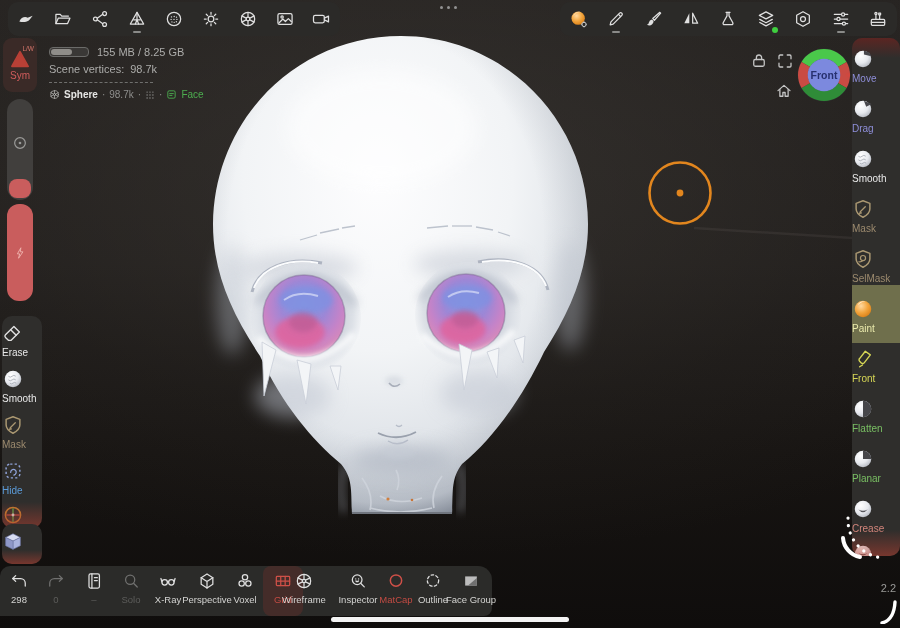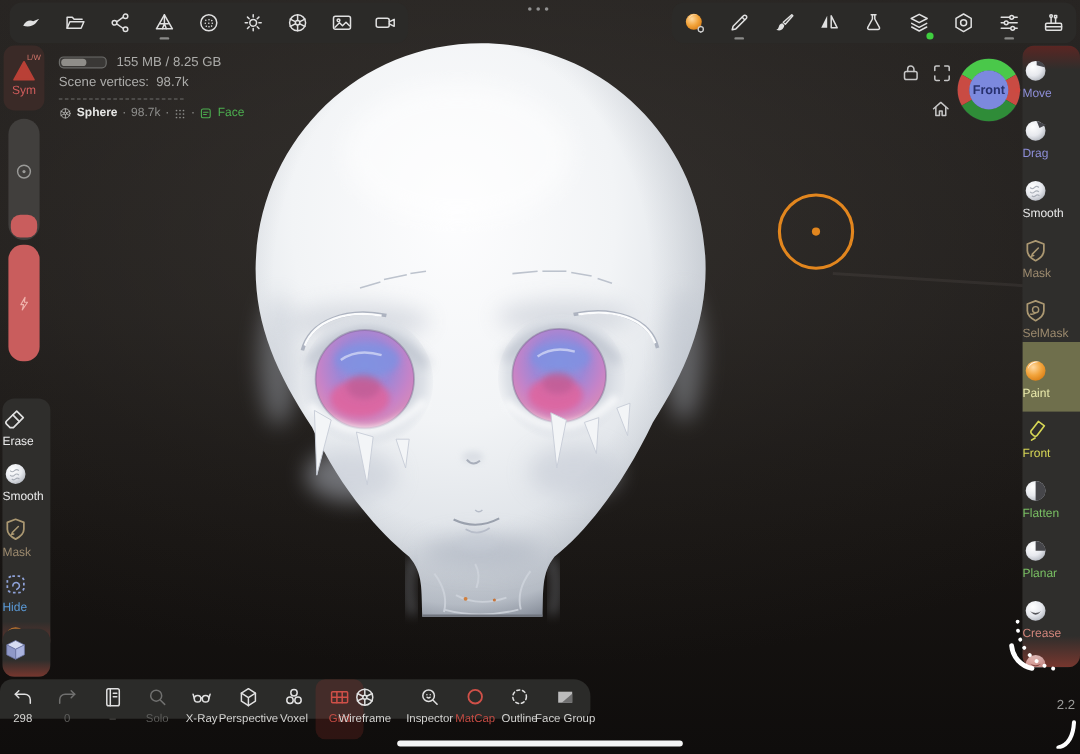--- a/index.html
+++ b/index.html
@@ -42,7 +42,7 @@
   .sl2{position:absolute;left:7px;top:204px;width:26px;height:97px;background:#c95d5d;border-radius:12px;display:flex;align-items:center;justify-content:center;z-index:20}
   .sl2 svg{width:14px;height:14px}
   .panel{position:absolute;background:#2f2e2c;border-radius:10px;overflow:hidden;z-index:20}
-  .ltools{left:2px;top:332px;width:40px;height:212px}
+  .ltools{left:2px;top:316px;width:40px;height:212px}
   .lextra{left:2px;top:524px;width:40px;height:40px}
   .rtools{left:852px;top:38px;width:48px;height:518px}
   .redfade{position:absolute;left:0;right:0;bottom:0;height:26px;background:linear-gradient(180deg,rgba(160,50,40,0),rgba(178,62,48,.55));pointer-events:none}

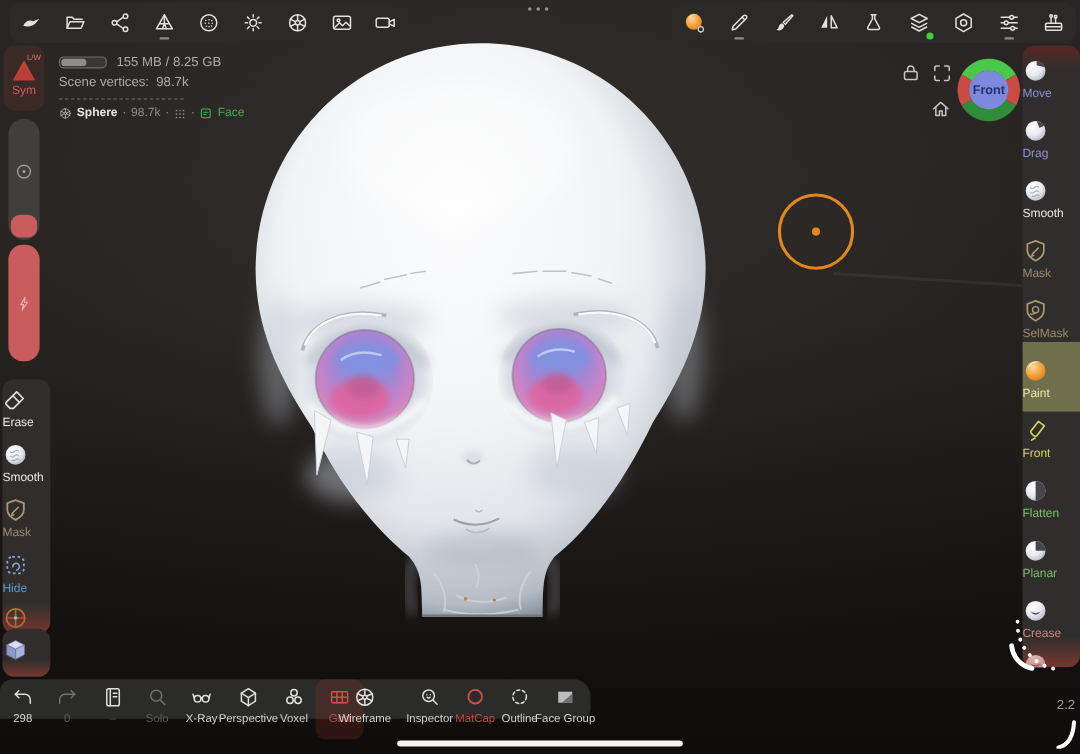--- a/index.html
+++ b/index.html
@@ -60,7 +60,7 @@
   
   .cursor{position:absolute;left:646px;top:159px;width:68px;height:68px;z-index:15;pointer-events:none}
   
-  .bbar{position:absolute;left:0;top:566px;width:492px;height:33px;background:#2b2b29;border-radius:10px 14px 8px 0;z-index:30}
+  .bbar{position:absolute;left:0;top:566px;width:492px;height:50px;background:#2b2b29;border-radius:10px 14px 8px 0;z-index:30}
   .gridhl{position:absolute;left:263px;top:0;width:40px;height:50px;background:rgba(158,48,40,.22);border-radius:8px}
   .bitem{position:absolute;top:5px;width:44px;display:flex;flex-direction:column;align-items:center;gap:2.5px;cursor:pointer}
   .bitem svg{width:20px;height:20px}

